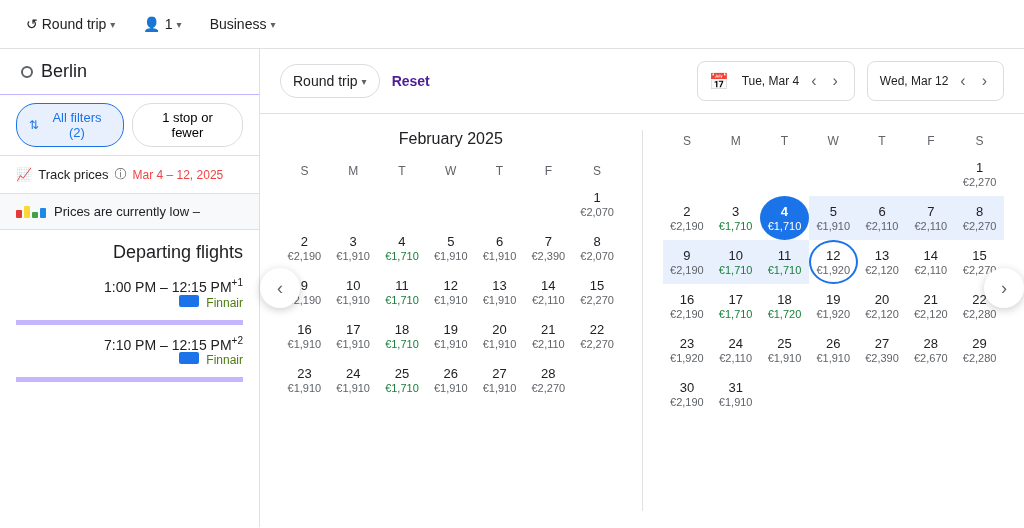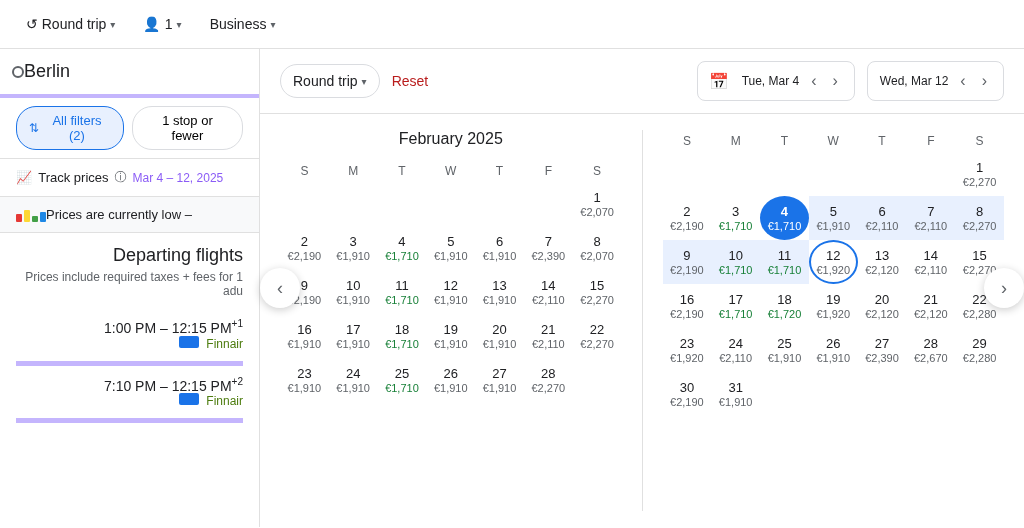--- a/index.html
+++ b/index.html
@@ -23,7 +23,7 @@
     
     .left-panel { width: 260px; min-width: 260px; border-right: 1px solid #e0e0e0; overflow: hidden; padding: 0; }
 
-    .search-bar { padding: 12px 12px; border-bottom: 4px solid #c4b5fd; display: flex; align-items: center; }
+    .search-bar { padding: 12px 21px; border-bottom: 1px solid #c4b5fd; display: flex; align-items: center; gap: 8px; }
     .search-dot { width: 12px; height: 12px; border-radius: 50%; border: 2px solid #5f6368; flex-shrink: 0; }
     .search-city { font-size: 18px; color: #202124; }
 

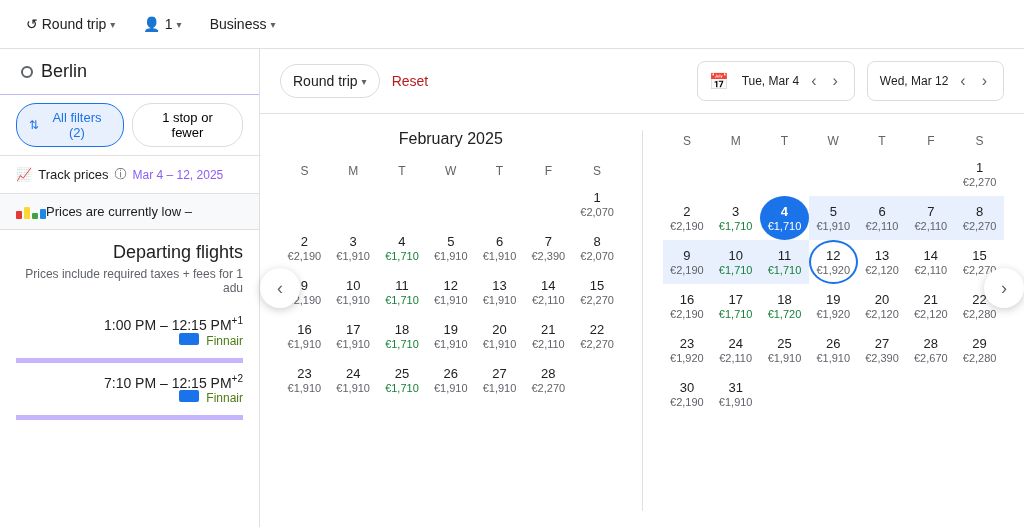--- a/index.html
+++ b/index.html
@@ -66,7 +66,7 @@
       display: flex; align-items: center; gap: 4px; padding: 8px 12px;
       border: 1px solid #dadce0; border-radius: 20px; cursor: pointer; font-size: 14px;
     }
-    .reset-btn { margin-left: auto; color: #b91c1c; background: none; border: none; cursor: pointer; font-size: 14px; font-weight: 400; }
+    .reset-btn { margin-left: auto; color: #4c1d95; background: none; border: none; cursor: pointer; font-size: 14px; font-weight: 700; }
 
     .date-nav { display: flex; align-items: center; gap: 8px; padding: 8px 12px; border: 1px solid #dadce0; border-radius: 8px; }
     .date-nav-arrow { background: none; border: none; cursor: pointer; font-size: 16px; color: #5f6368; padding: 2px 4px; }

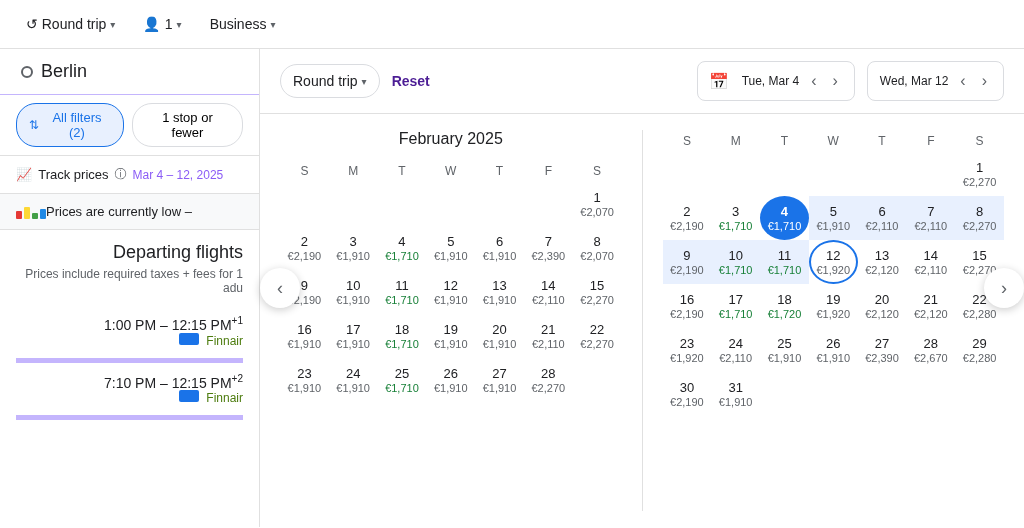--- a/index.html
+++ b/index.html
@@ -37,7 +37,7 @@
 
     .track-prices { padding: 10px 16px; display: flex; align-items: center; gap: 6px; border-bottom: 1px solid #e0e0e0; font-size: 13px; cursor: pointer; }
     .track-icon { color: #1a73e8; }
-    .track-date { color: #8b5cf6; font-size: 12px; }
+    .track-date { color: #ef4444; font-size: 12px; }
 
     .price-info { padding: 10px 16px; display: flex; background: #f8f9fa; border-bottom: 1px solid #e0e0e0; font-size: 13px; }
     .price-bars { display: flex; gap: 2px; align-items: flex-end; }

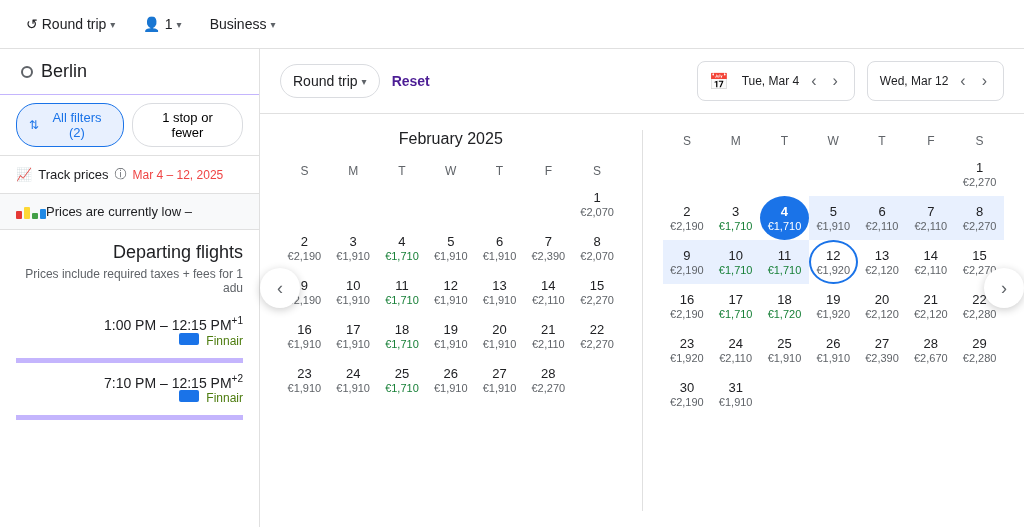--- a/index.html
+++ b/index.html
@@ -39,7 +39,7 @@
     .track-icon { color: #1a73e8; }
     .track-date { color: #ef4444; font-size: 12px; }
 
-    .price-info { padding: 10px 16px; display: flex; background: #f8f9fa; border-bottom: 1px solid #e0e0e0; font-size: 13px; }
+    .price-info { padding: 10px 16px; display: flex; align-items: center; gap: 8px; background: #f8f9fa; border-bottom: 1px solid #e0e0e0; font-size: 13px; }
     .price-bars { display: flex; gap: 2px; align-items: flex-end; }
     .price-bar { width: 6px; border-radius: 1px; }
 

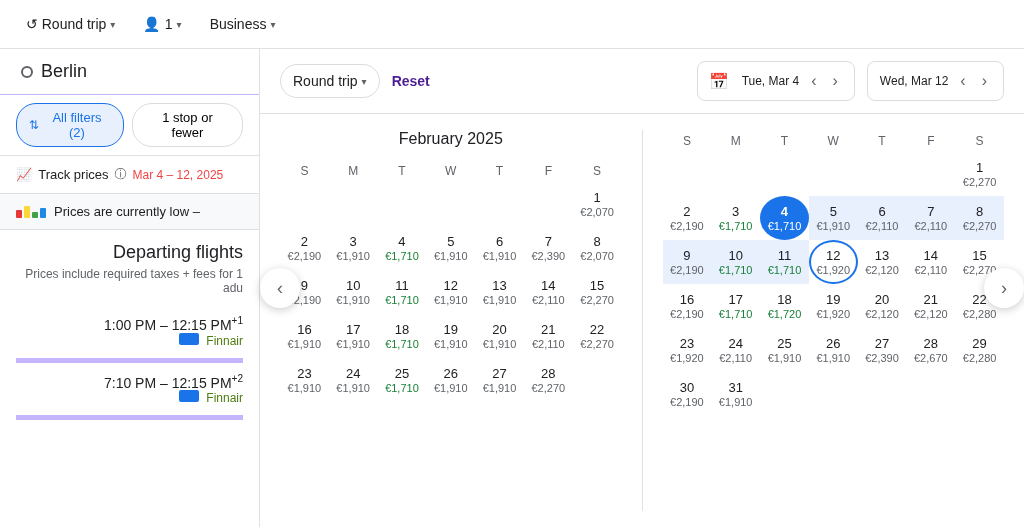--- a/index.html
+++ b/index.html
@@ -163,7 +163,6 @@
 
     <div class="departing-section">
       <div class="departing-title">Departing flights</div>
-      <div class="departing-sub">Prices include required taxes + fees for 1 adu</div>
 
       <div class="flight-item">
         <div class="flight-time">

